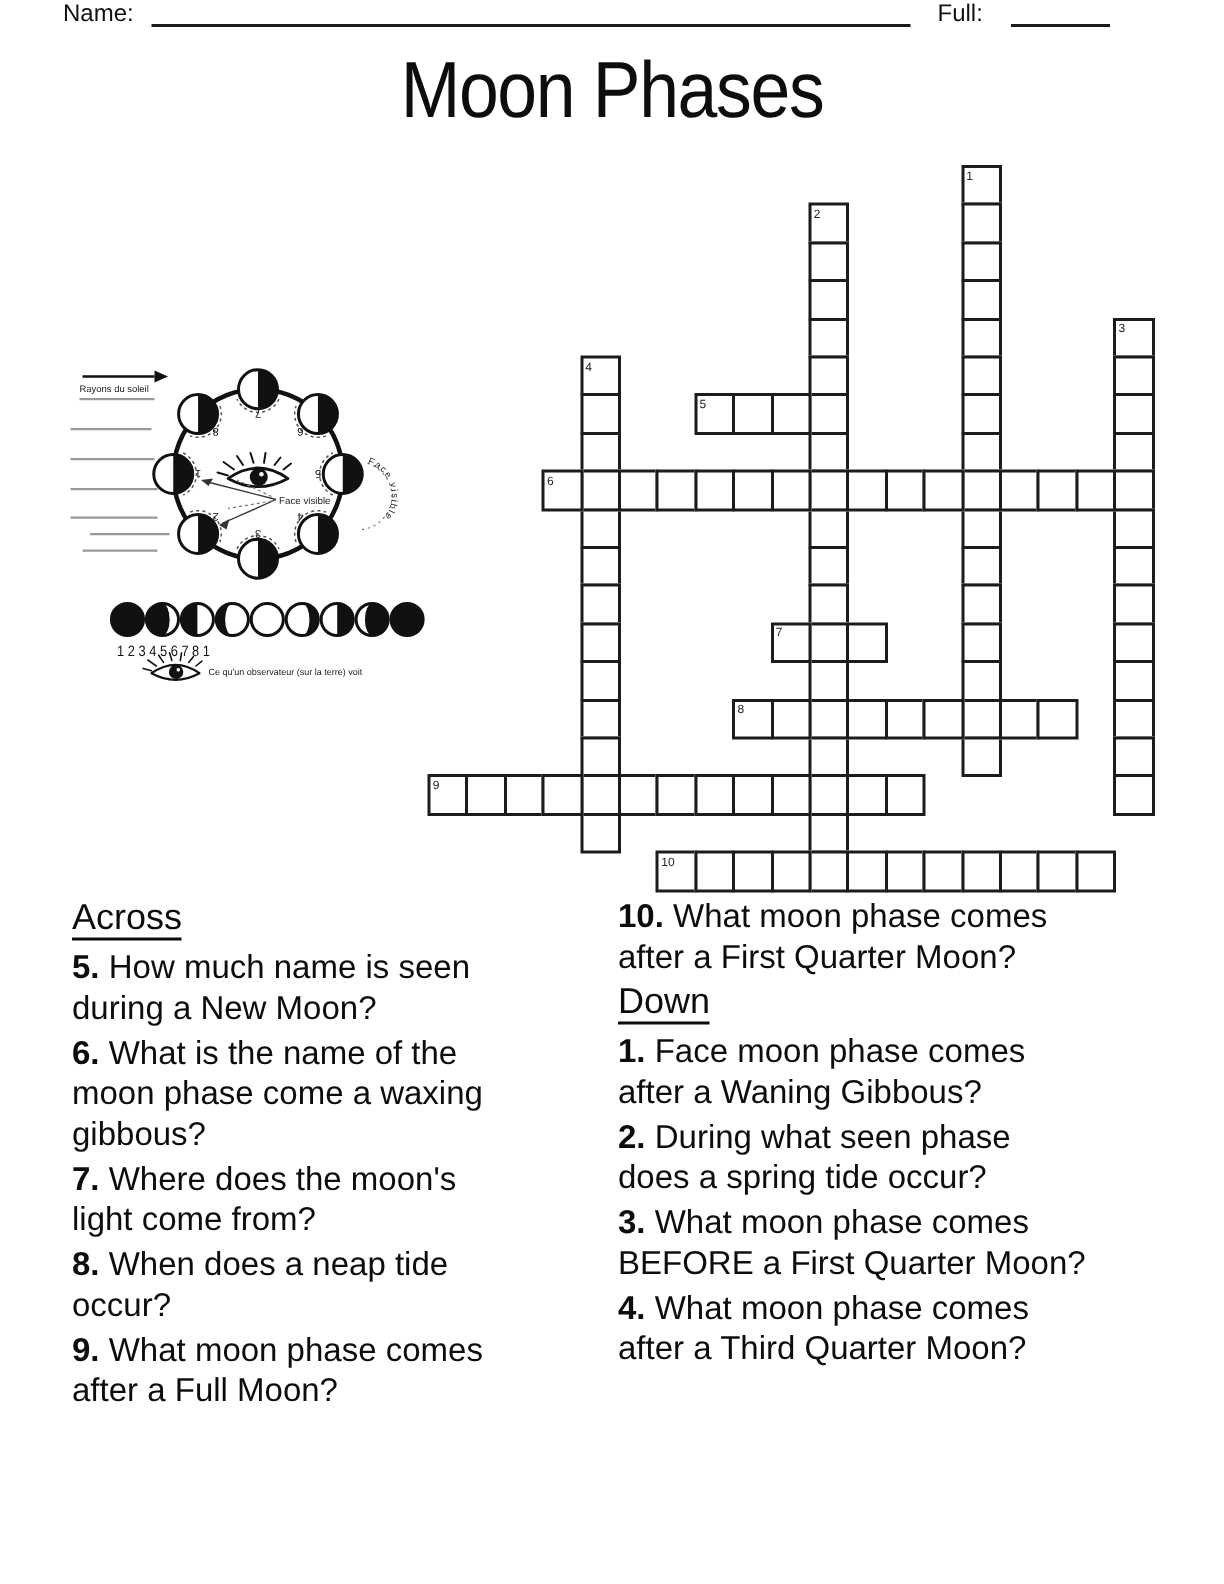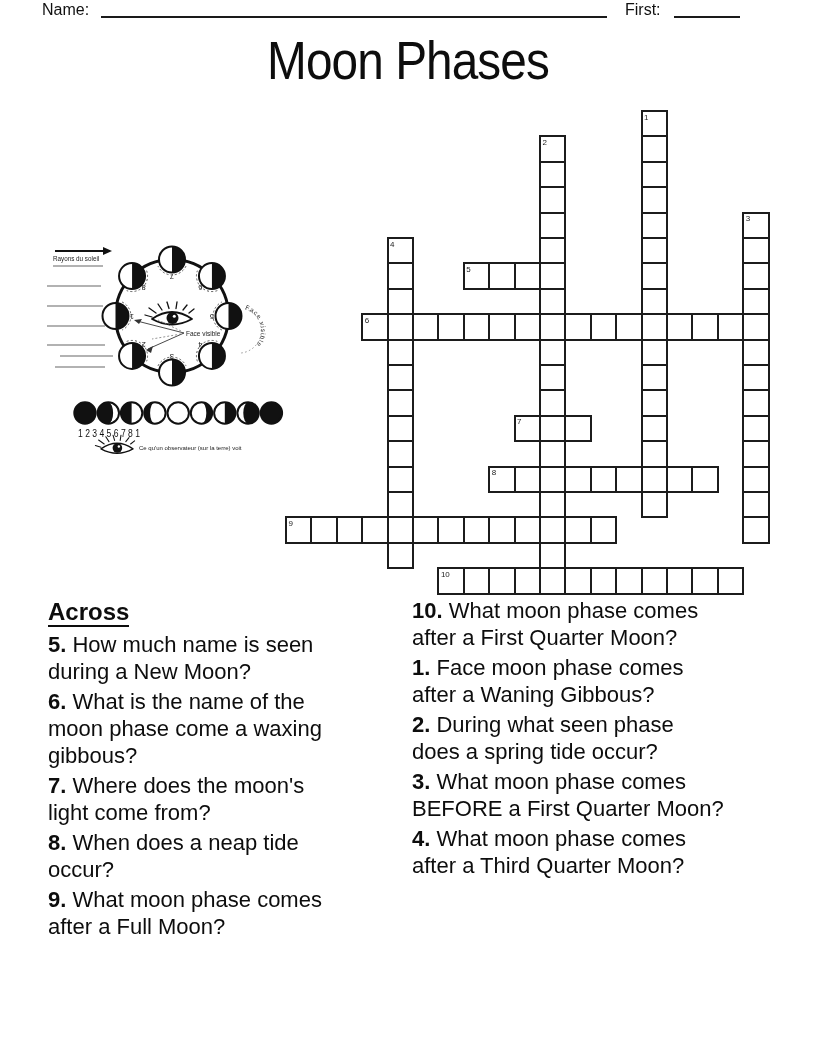--- a/index.html
+++ b/index.html
@@ -36,7 +36,7 @@
 
   <span class="hdr-label" style="left:42px">Name:</span>
   <div class="blank-line" style="left:101px;width:506px"></div>
-  <span class="hdr-label" style="left:625px">First:</span>
+  <span class="hdr-label" style="left:625px">Full:</span>
   <div class="blank-line" style="left:674px;width:66px"></div>
 
   <div class="title">Moon Phases</div>

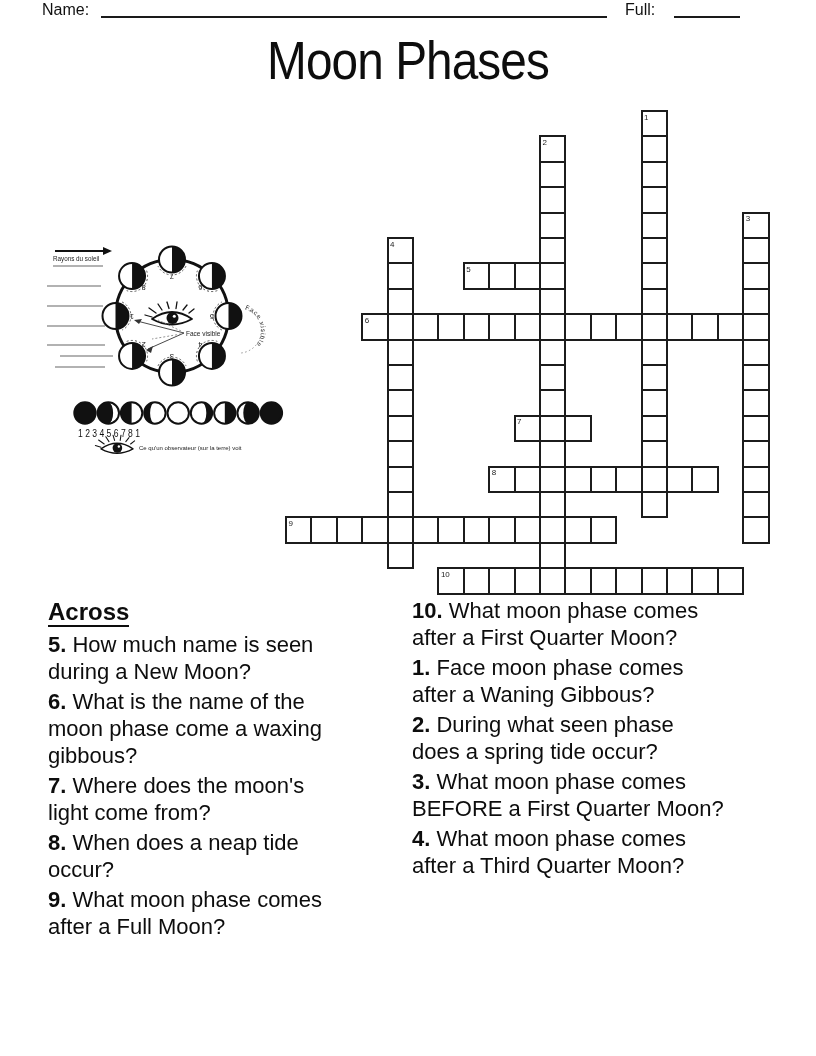--- a/index.html
+++ b/index.html
@@ -23,7 +23,7 @@
   .cluecol{position:absolute;font-size:22px;line-height:27px;color:#0d0d0d;}
   #col-left{left:48px;top:598px;width:360px;}
   #col-right{left:412px;top:597px;width:372px;}
-  .clue-heading{display:inline-block;font-weight:bold;font-size:24px;line-height:27px;
+  .clue-heading{display:inline-block;font-weight:normal;font-size:24px;line-height:27px;
                 border-bottom:2.5px solid #0d0d0d;margin:0 0 4px 0;}
   .clue{margin:0 0 3px 0;}
   .clue b{font-weight:bold;}

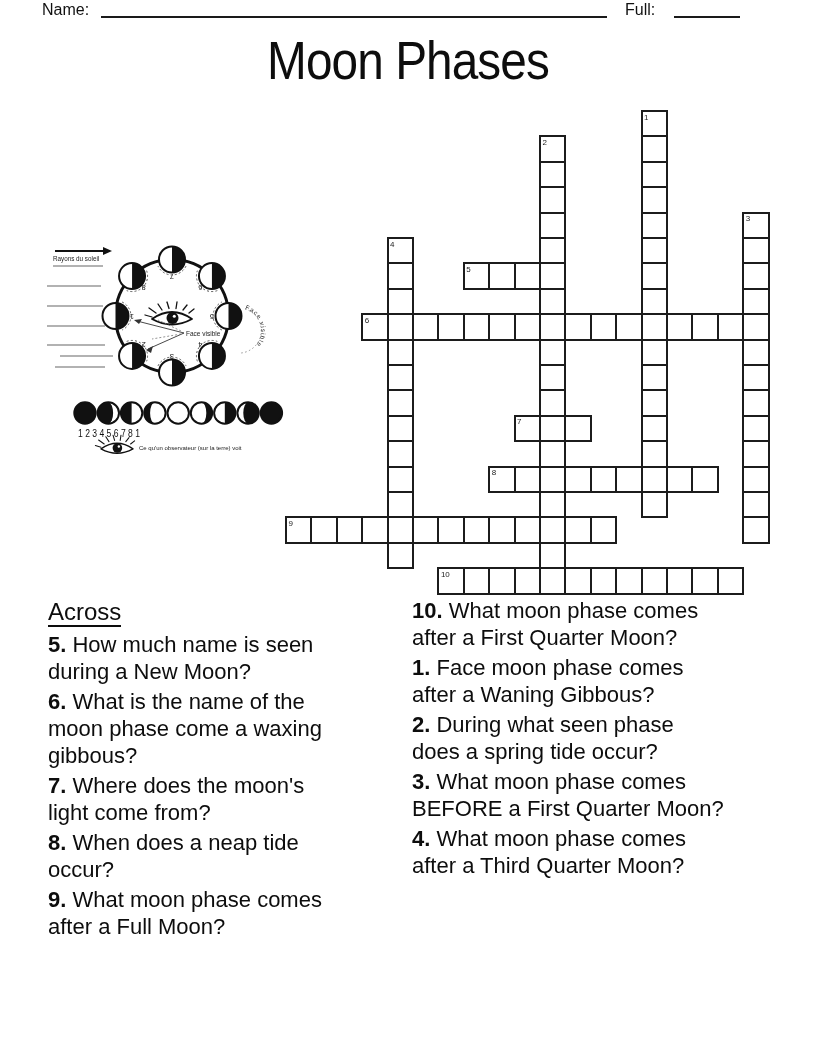--- a/index.html
+++ b/index.html
@@ -287,6 +287,7 @@
         <div class="clue"><b>10.</b><span class="ctext"> What moon phase comes
 after a First Quarter Moon?</span></div>
       </div>
+    <div><span class="clue-heading">Down</span></div>
     <div id="down-list">
         <div class="clue"><b>1.</b><span class="ctext"> Face moon phase comes
 after a Waning Gibbous?</span></div>

